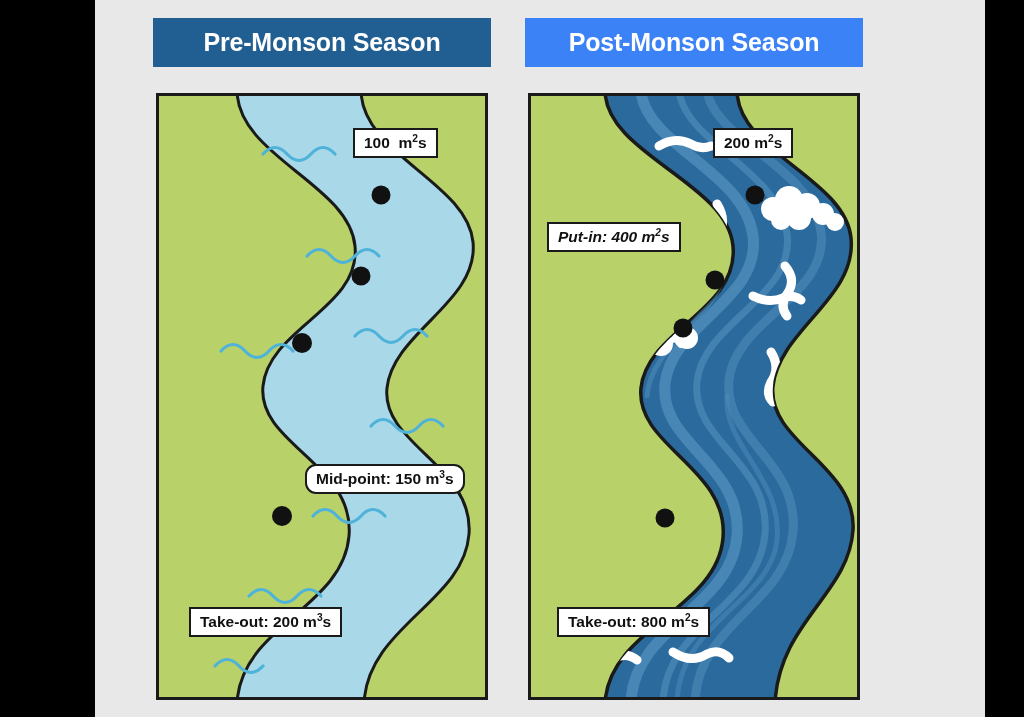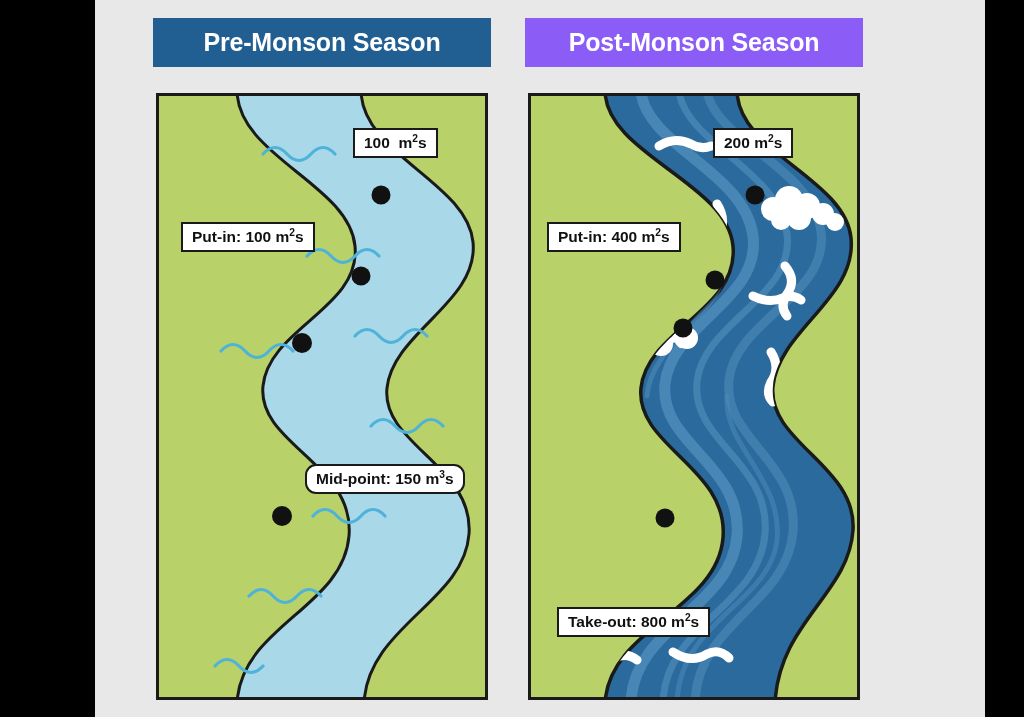--- a/index.html
+++ b/index.html
@@ -154,7 +154,7 @@
 
     <div class="season-panel panel-right">
 
-      <div class="season-header" id="hdrR" style="background: #8b5cf6; align-items: center;">
+      <div class="season-header" id="hdrR" style="background: #3b82f6; align-items: center;">
         <span class="season-header-text" style="color: rgb(255, 255, 255);">Post-Monson Season</span>
       </div>
 

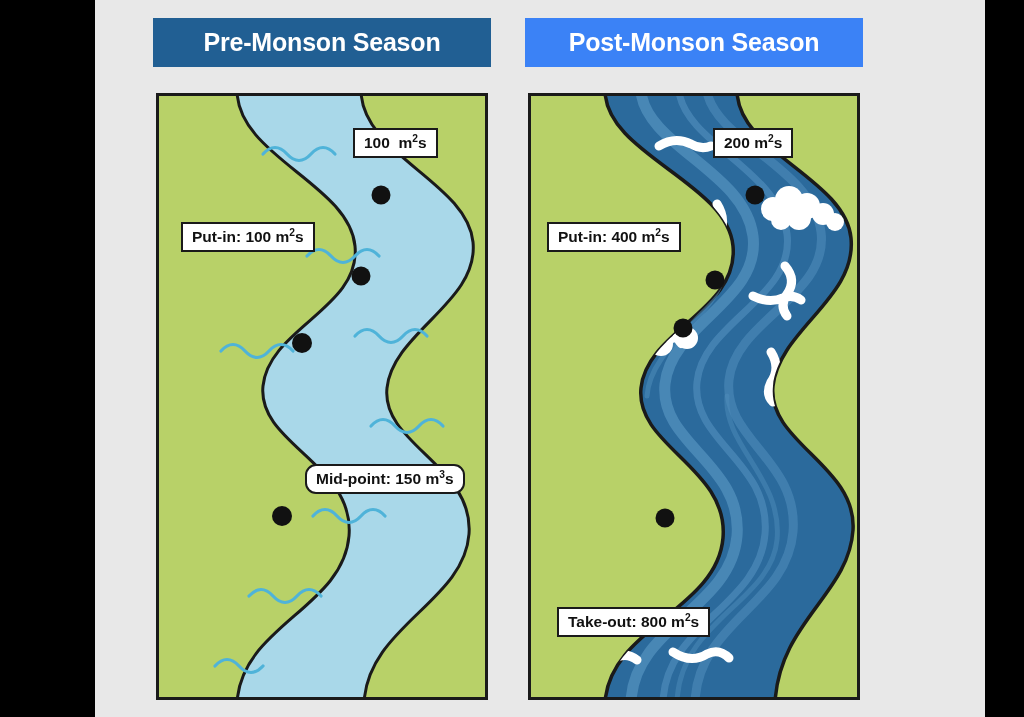--- a/index.html
+++ b/index.html
@@ -142,9 +142,6 @@
         <span>&nbsp;</span><span>m</span><sup>2</sup><span>s</span>
       </div>
 
-      <div class="flow-label lbl-L-putin">
-        <span>Put-in: </span><span>100</span><span>&nbsp;</span><span>m</span><sup>2</sup><span>s</span>
-      </div>
 
       <div class="flow-label lbl-L-mid">
         <span>Mid-point: </span><span>150</span><span>&nbsp;</span><span>m</span><sup>3</sup><span>s</span>

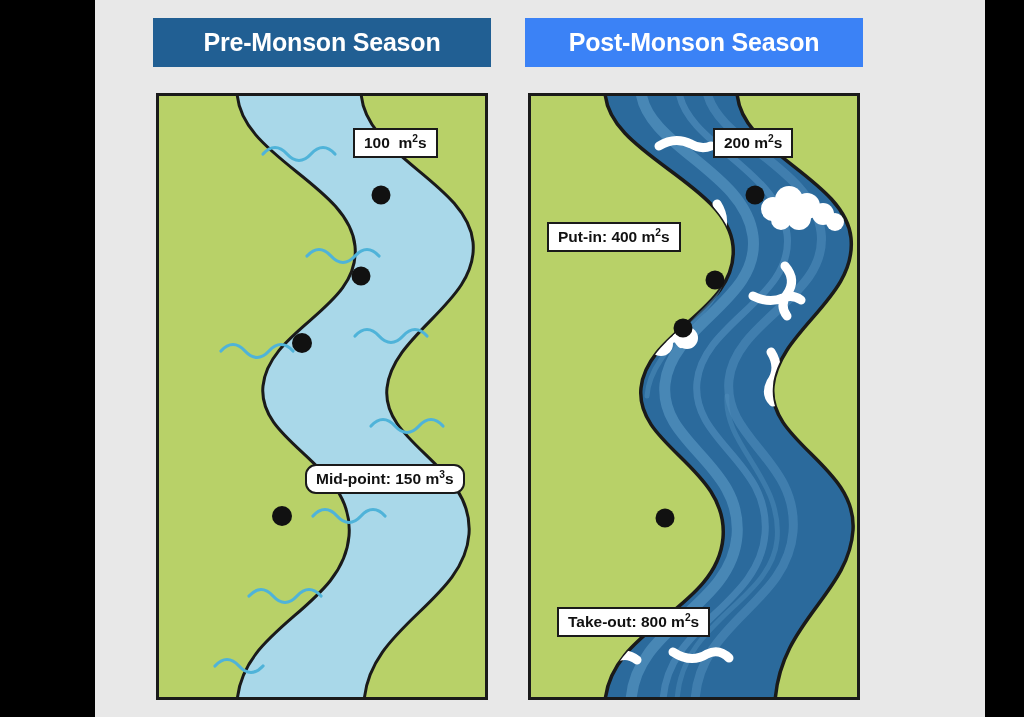--- a/index.html
+++ b/index.html
@@ -86,7 +86,7 @@
 
   
   .lbl-R-top      { left: 188px; top: 128px; }
-  .lbl-R-putin    { left: 22px;  top: 222px; }
+  .lbl-R-putin    { left: 22px;  top: 222px; font-style: italic; }
   .lbl-R-mid      { left: 148px; top: 464px; }
   .lbl-R-takeout  { left: 32px;  top: 607px; }
 </style>

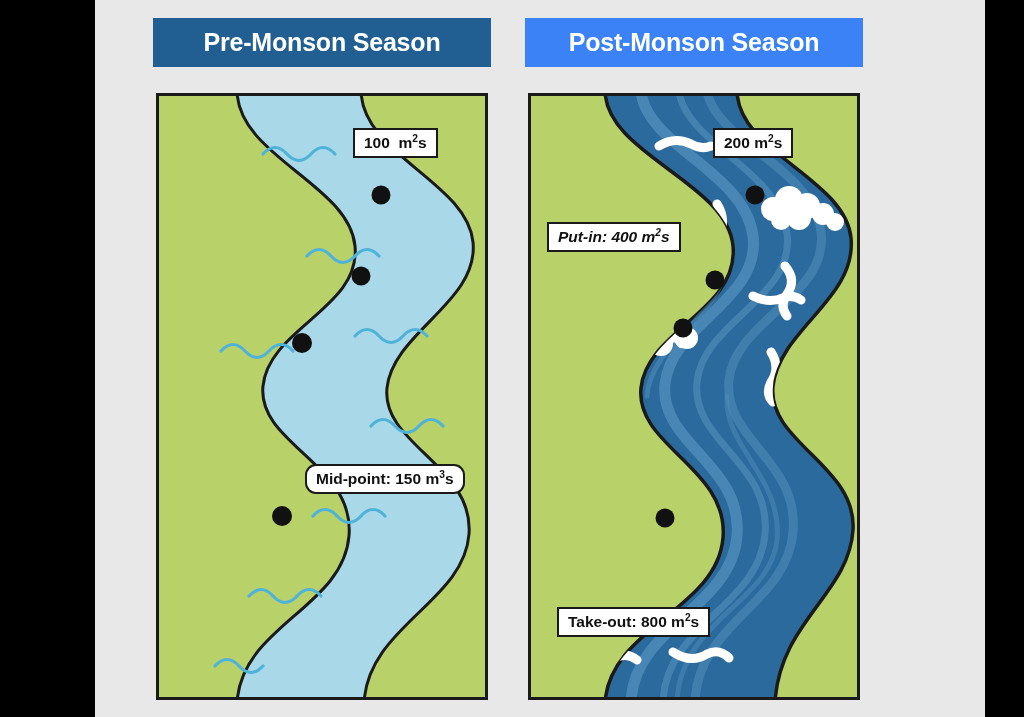--- a/index.html
+++ b/index.html
@@ -147,6 +147,9 @@
         <span>Mid-point: </span><span>150</span><span>&nbsp;</span><span>m</span><sup>3</sup><span>s</span>
       </div>
 
+      <div class="flow-label lbl-L-takeout">
+        <span>Take-out: </span><span>200</span><span>&nbsp;</span><span>m</span><sup>3</sup><span>s</span>
+      </div>
     </div>
 
     <div class="season-panel panel-right">

